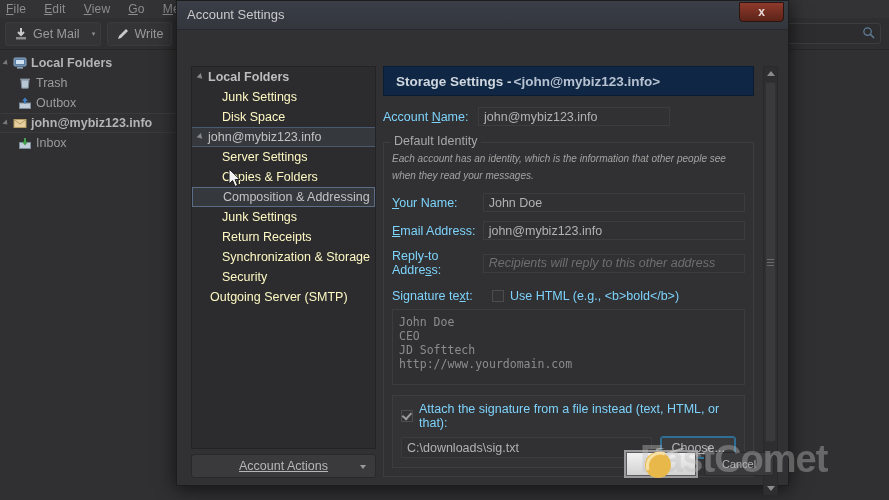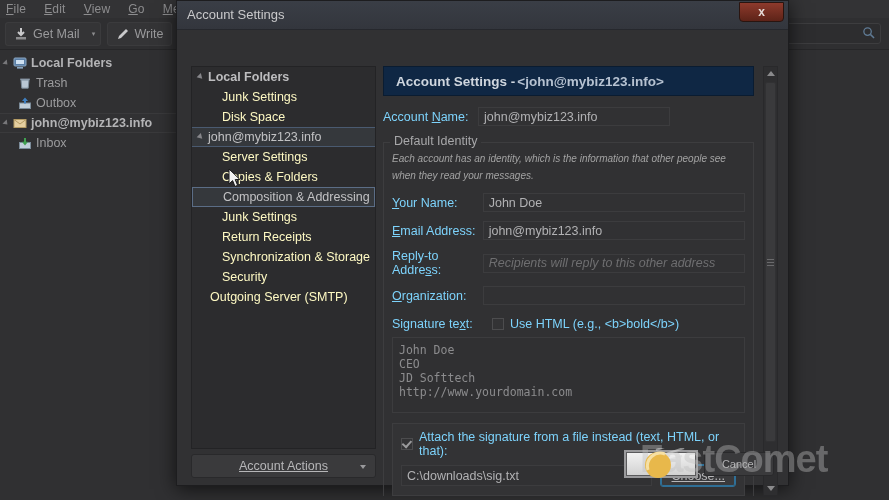--- a/index.html
+++ b/index.html
@@ -412,7 +412,7 @@
       <div id="right-pane">
 
         <div id="pane-header">
-          <span>Account Settings - </span>
+          <span>Storage Settings - </span>
           <span class="addr">&lt;john@mybiz123.info&gt;</span>
         </div>
 

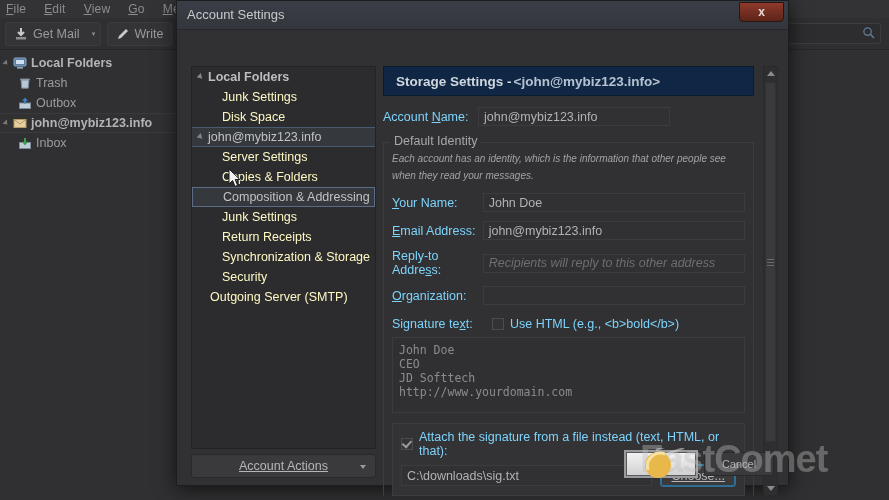--- a/index.html
+++ b/index.html
@@ -439,10 +439,6 @@
             <div class="lbl" style="width:100px">Reply-to Addre<u>s</u>s:</div>
             <div class="field ph" style="width:288px">Recipients will reply to this other address</div>
           </div>
-          <div class="row">
-            <div class="lbl" style="width:100px"><u>O</u>rganization:</div>
-            <div class="field" style="width:288px"></div>
-          </div>
 
           <div class="row" style="margin-top:12px">
             <div class="lbl" style="width:100px">Signature te<u>x</u>t:</div>

